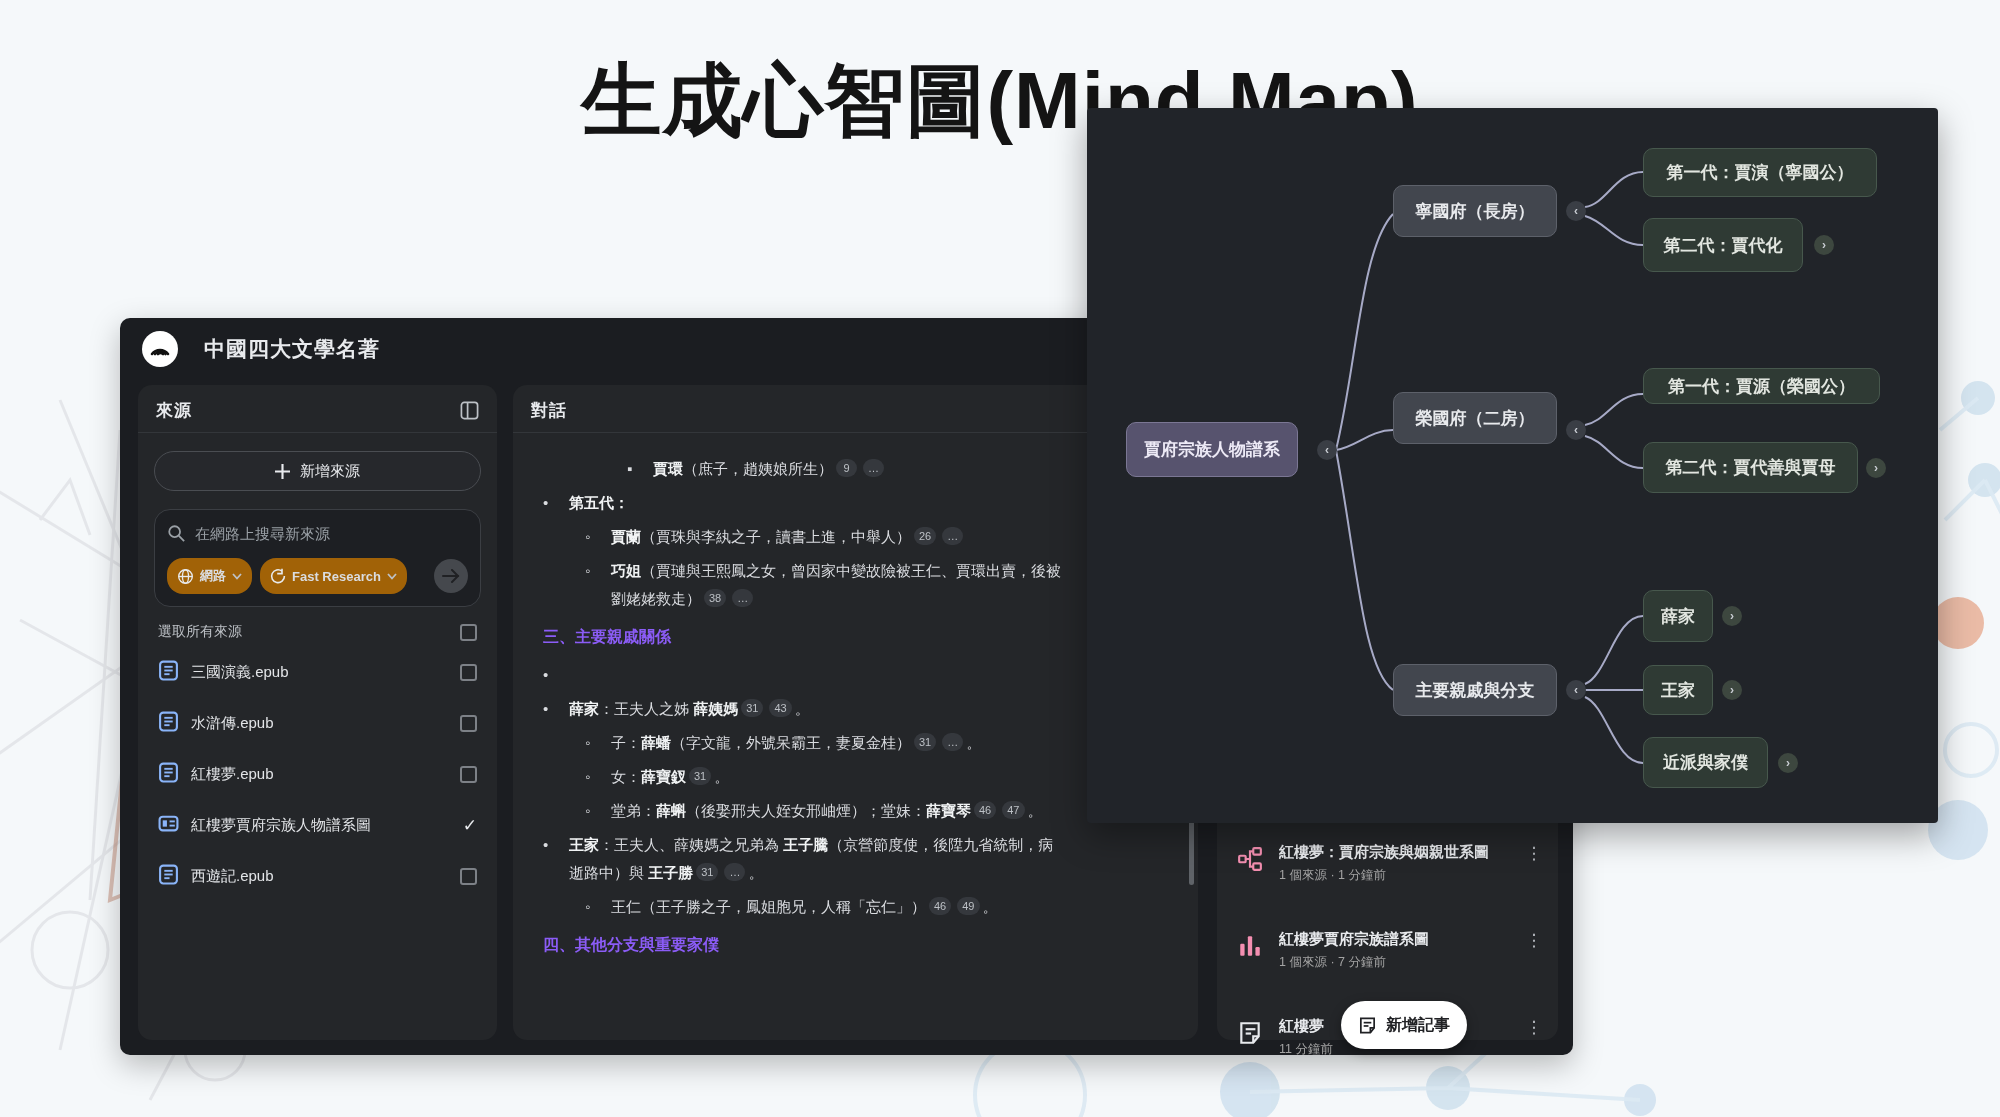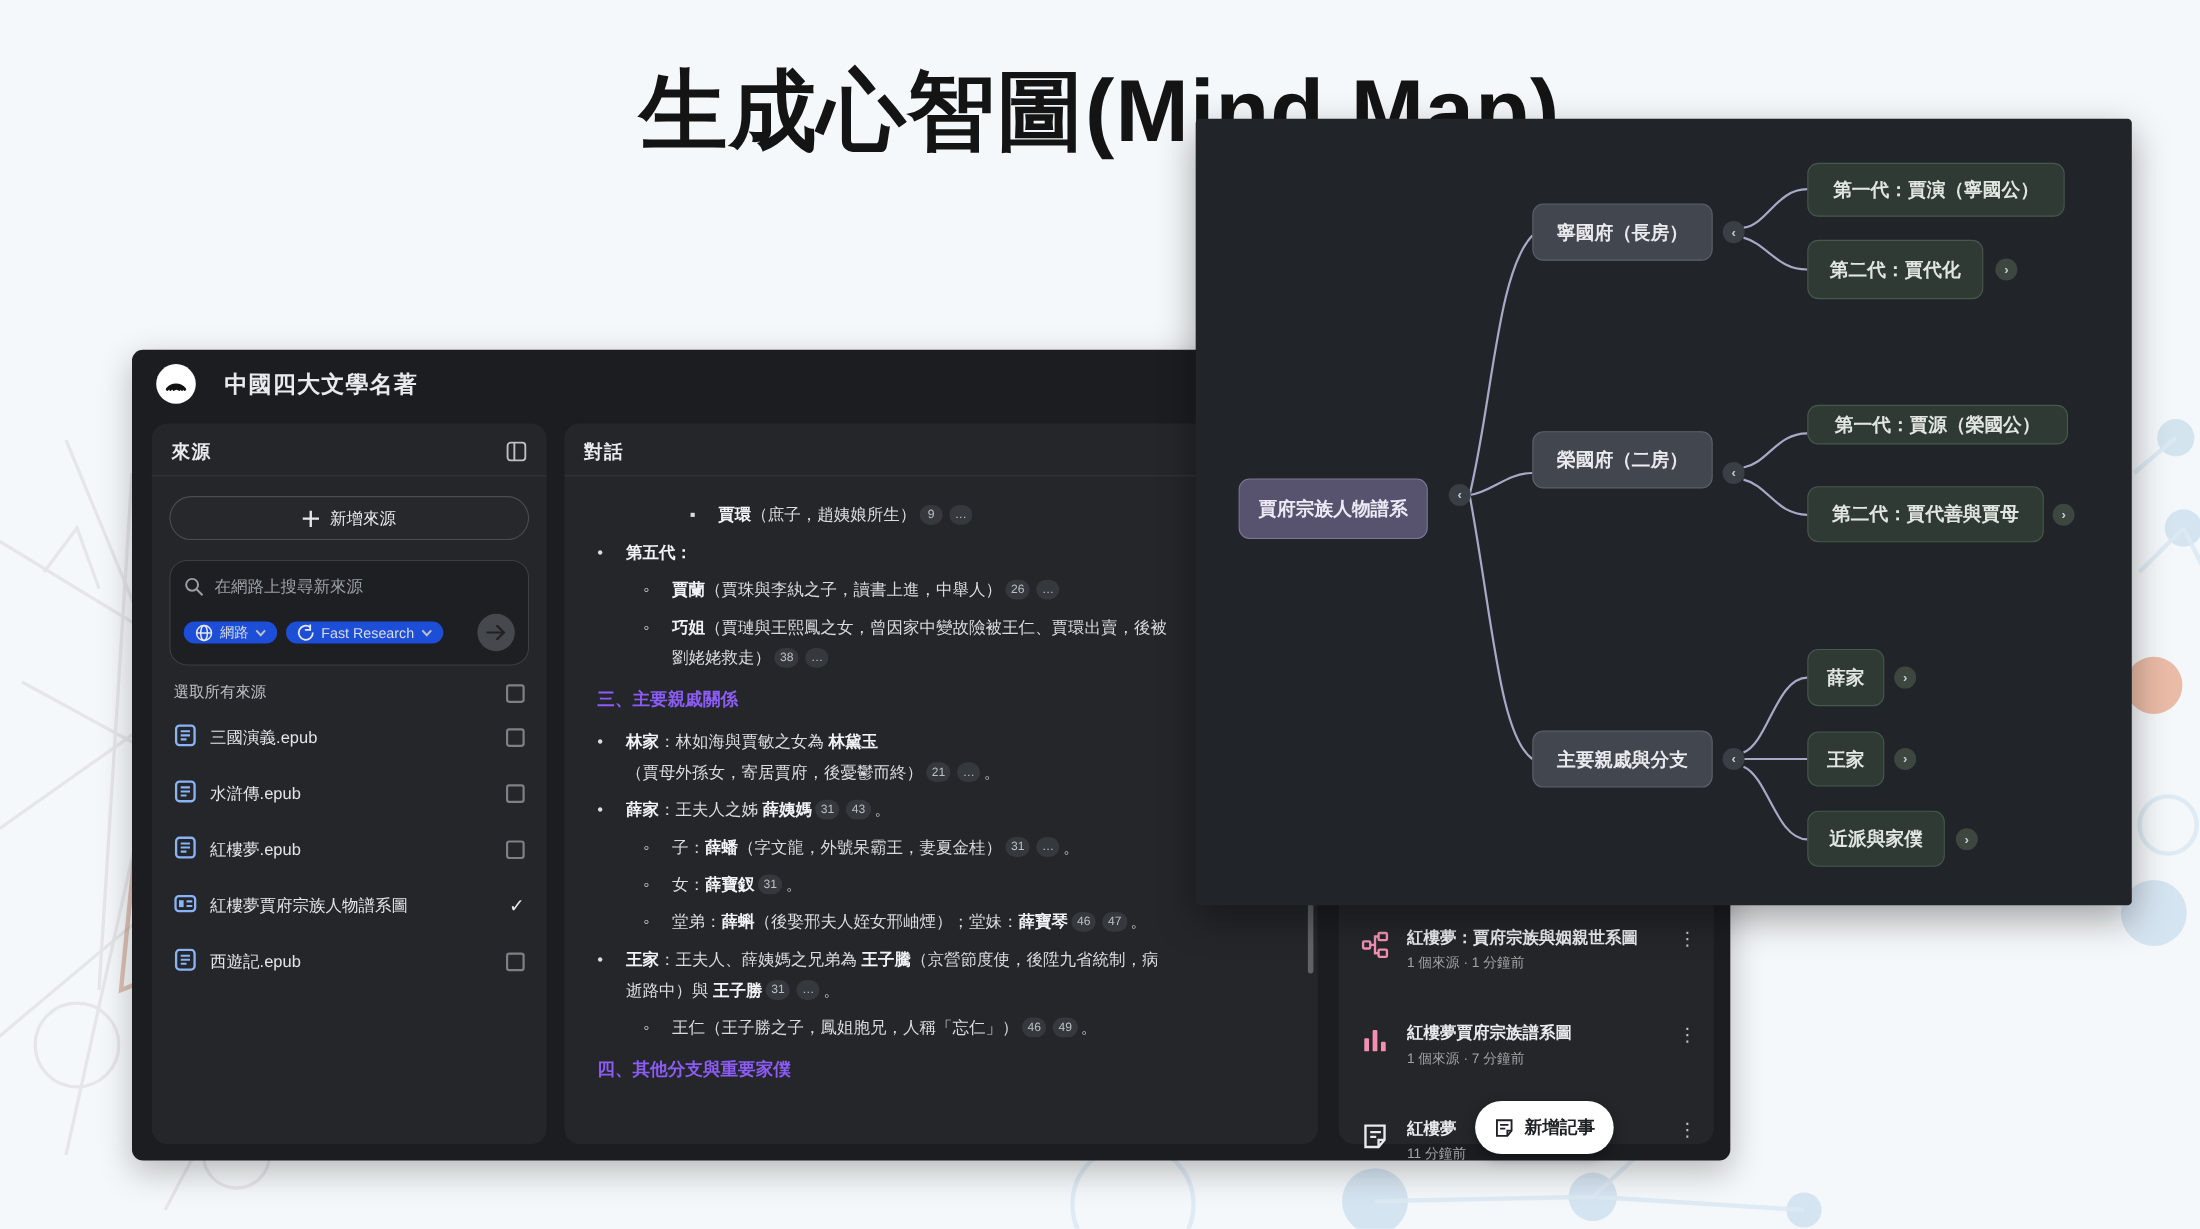--- a/index.html
+++ b/index.html
@@ -378,7 +378,7 @@
     <path d="M498,589 C520,598 528,655 556,655"></path>
   </svg>
   <div id="mm-nodes">
-      <div class="mm-node mm-root" style="left: 39px; top: 327px; width: 172px; height: 55px;">賈府宗族人物譜系</div>
+      <div class="mm-node mm-root" style="left: 39px; top: 314px; width: 172px; height: 55px;">賈府宗族人物譜系</div>
       <div class="mm-circle " style="left: 230px; top: 332px;">‹</div>
       <div class="mm-node mm-branch" style="left: 306px; top: 77px; width: 164px; height: 52px;">寧國府（長房）</div>
       <div class="mm-circle " style="left: 479px; top: 93px;">‹</div>

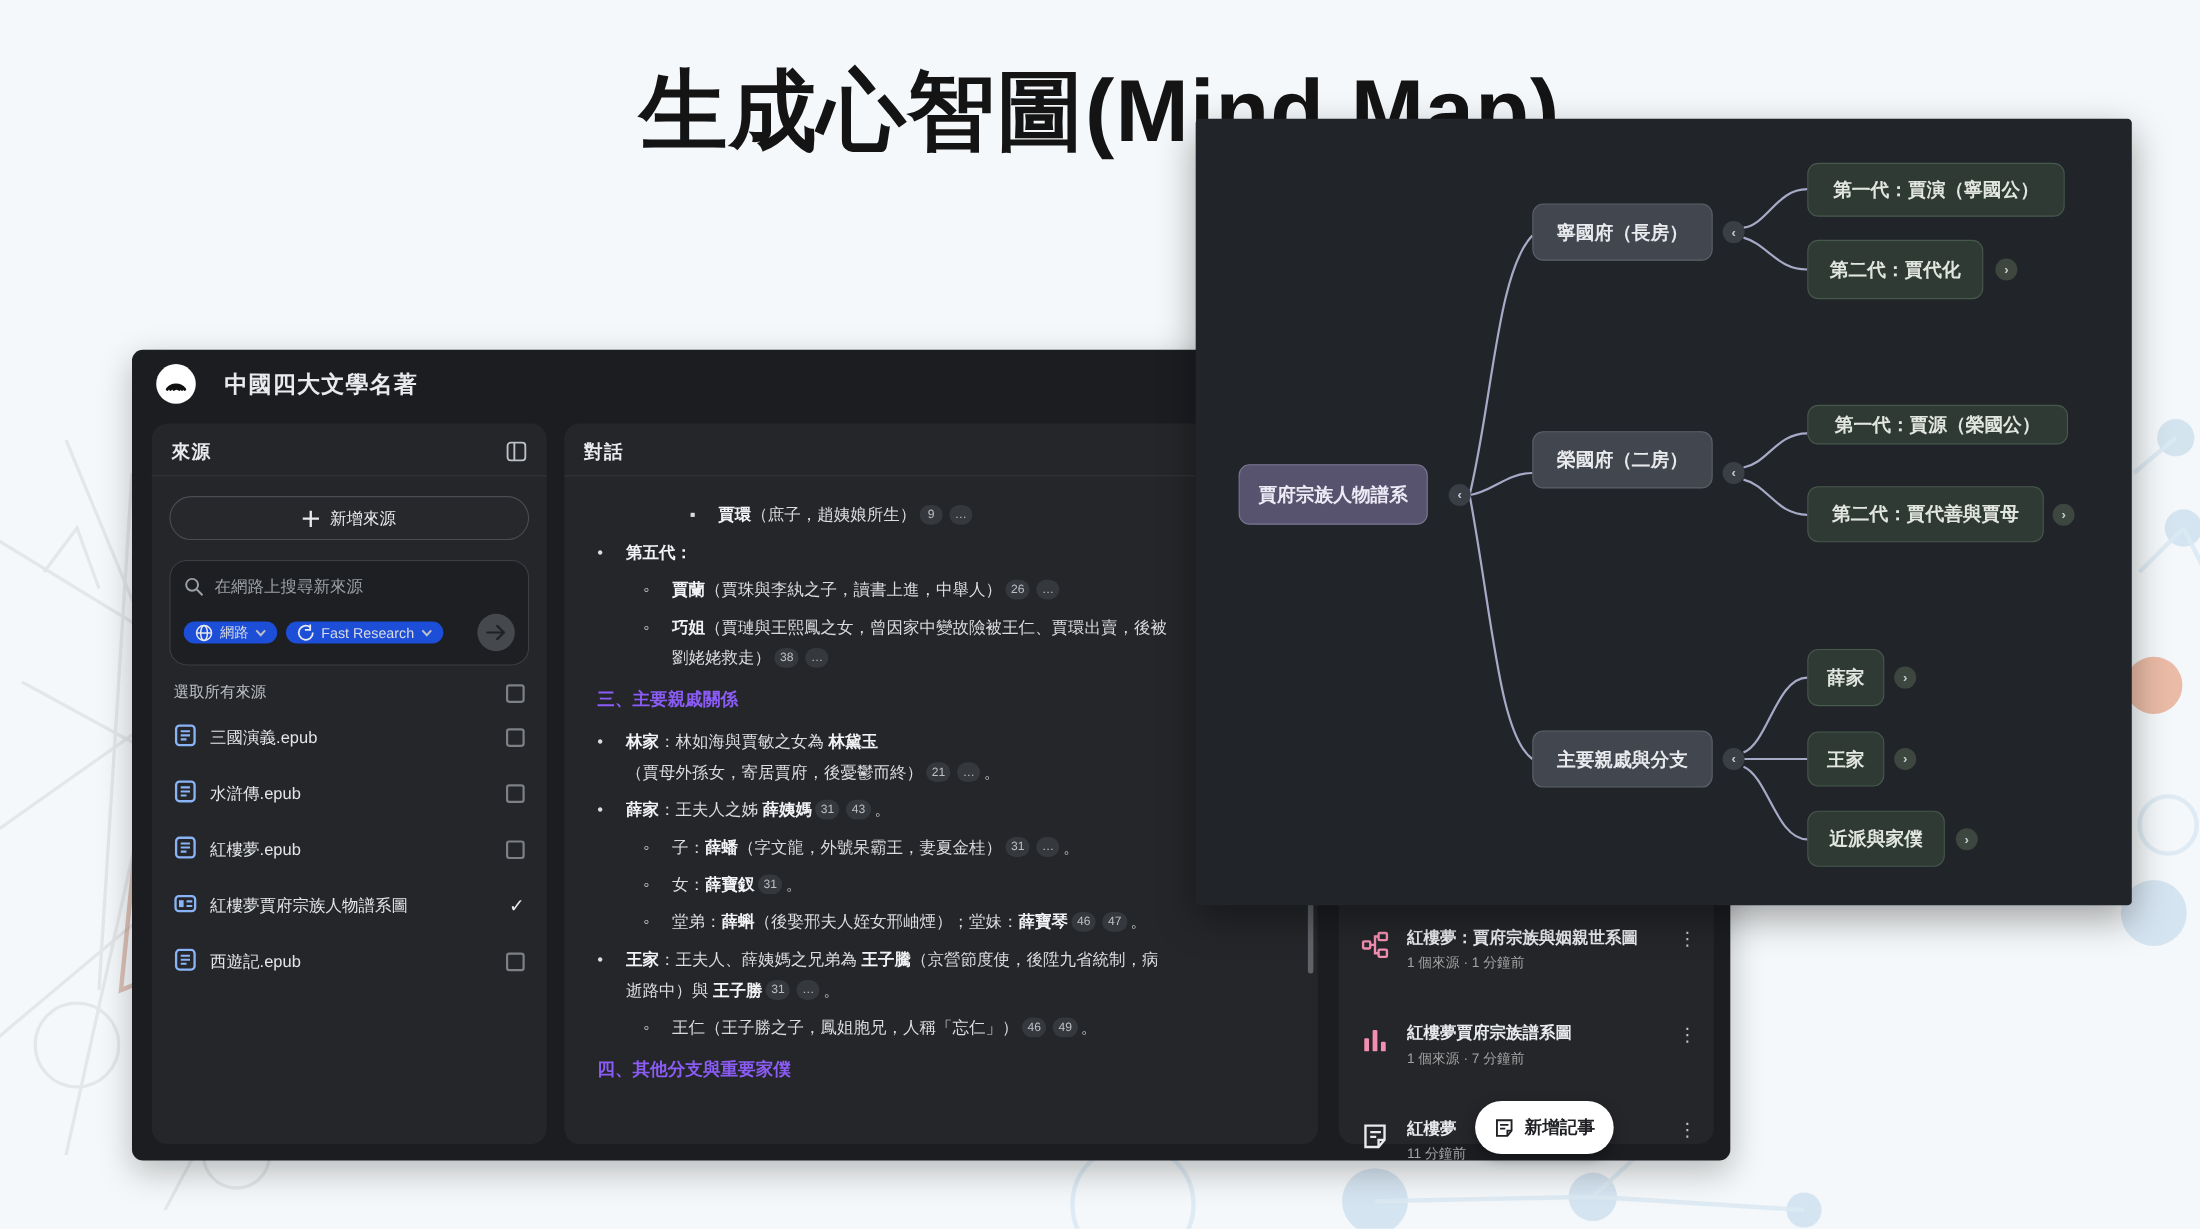--- a/index.html
+++ b/index.html
@@ -36,8 +36,8 @@
     font-family:"Liberation Sans", sans-serif; }
   .search-input::placeholder { color:#9aa0a6; }
   .filter-row { display:flex; align-items:center; gap:8px; margin-top:16px; }
-  .pill { display:flex; align-items:center; gap:6px; background:#1d4ed8; border-radius:16px; height:20px;
-    padding:0 10px; color:#dadce0; font-size:13px; font-weight:400; cursor:pointer; }
+  .pill { display:flex; align-items:center; gap:6px; background:#a16207; border-radius:16px; height:36px;
+    padding:0 10px; color:#dadce0; font-size:13px; font-weight:700; cursor:pointer; }
   .go-btn { margin-left:auto; width:34px; height:34px; border-radius:50%; background:#45484d; display:flex;
     align-items:center; justify-content:center; color:#1d1f23; font-size:17px; cursor:pointer; }
   .select-all-row { display:flex; align-items:center; justify-content:space-between; margin:16px 20px 0 20px;

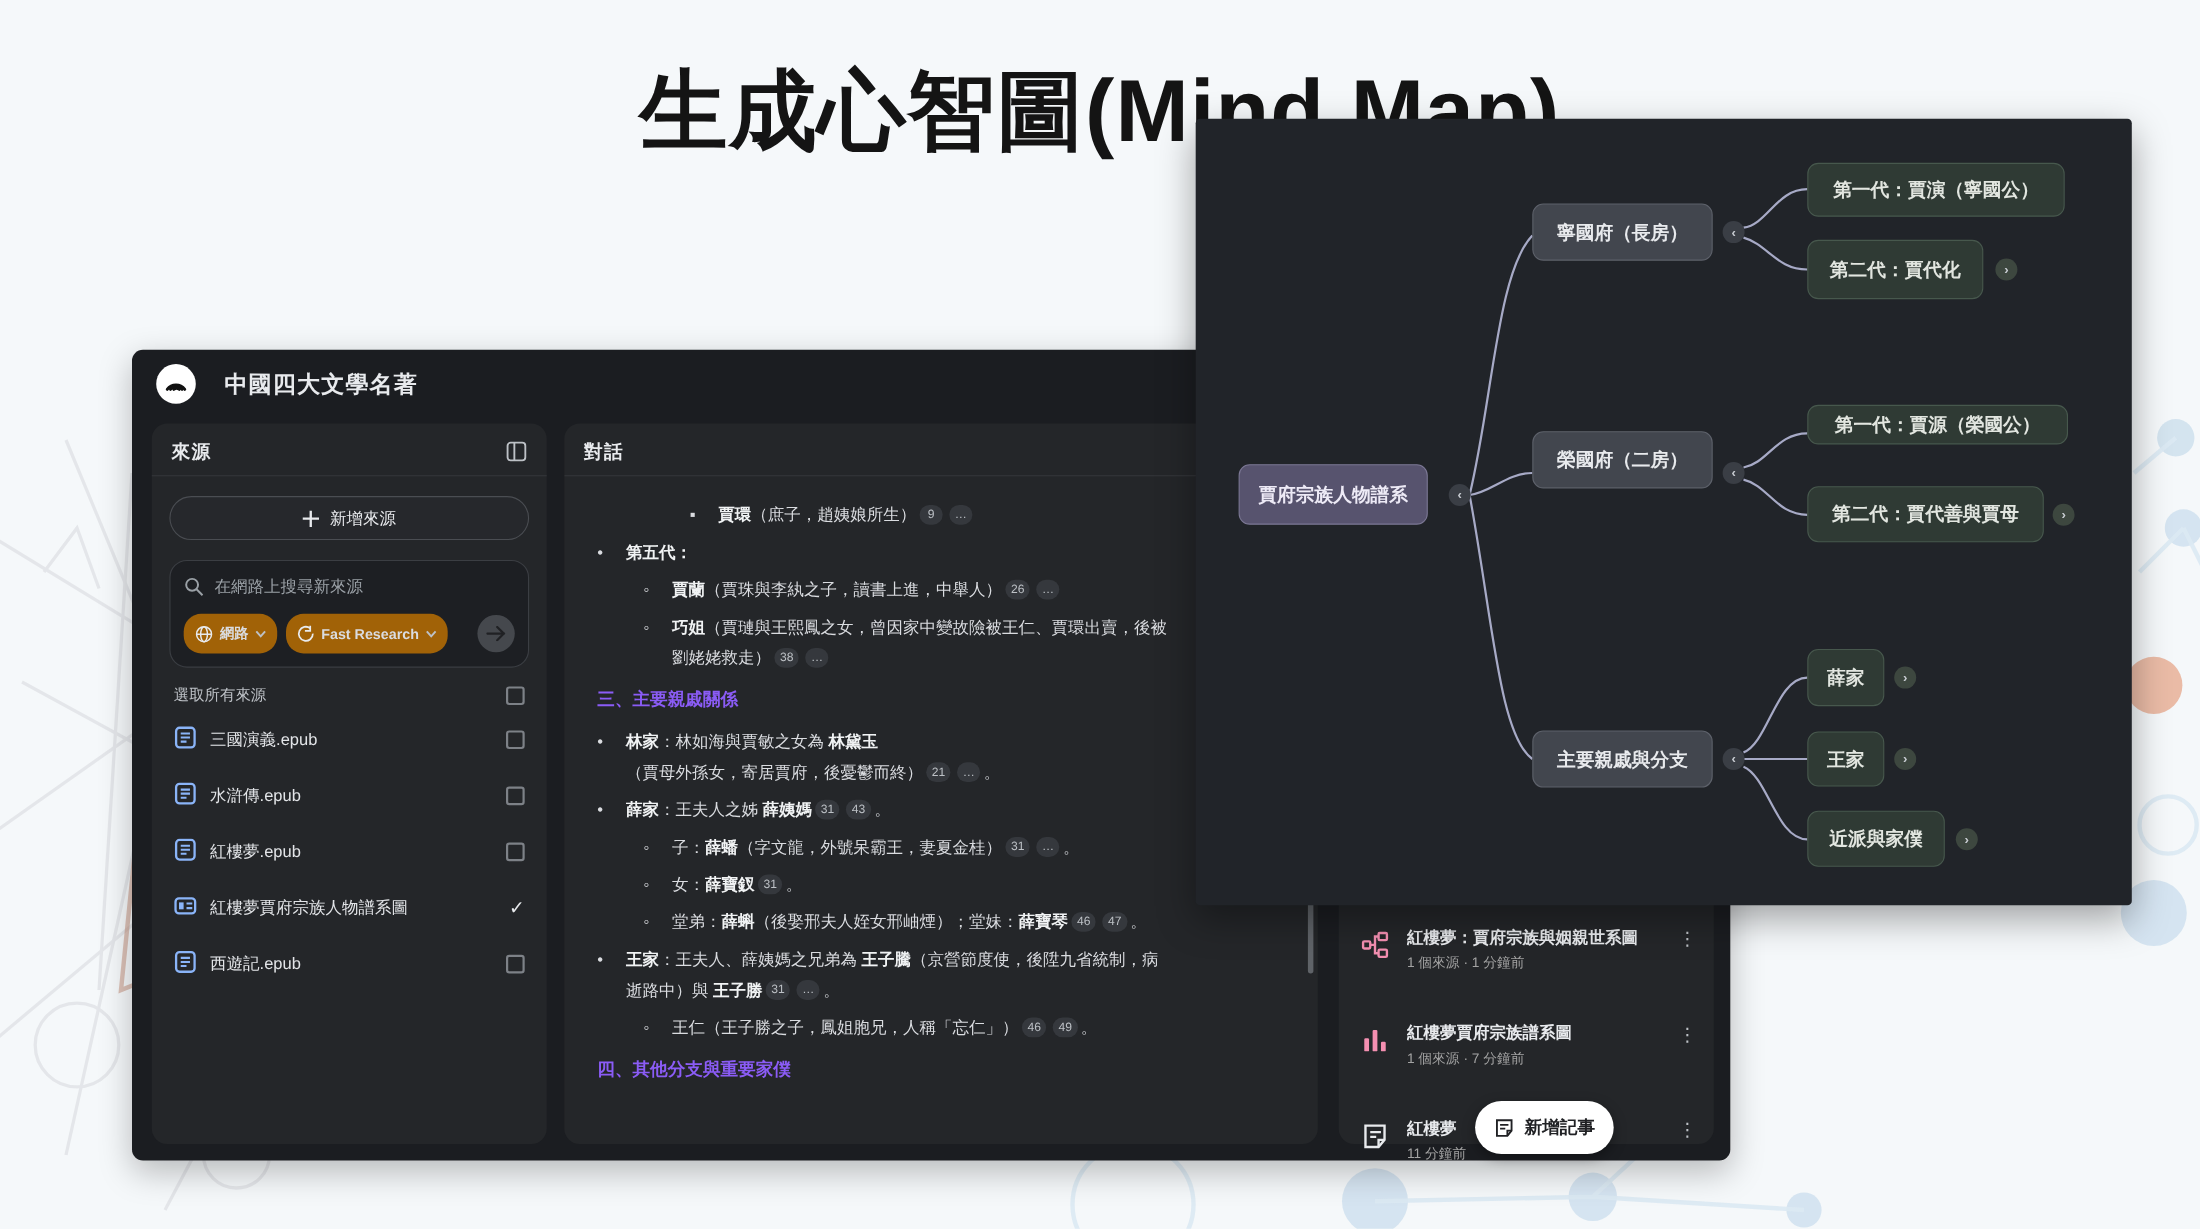--- a/index.html
+++ b/index.html
@@ -288,7 +288,6 @@
         <div class="chat-heading">三、主要親戚關係</div>
         <div class="chat-line ind-0">
           <span class="marker">•</span>
-          <div class="line-body"><b>林家</b>：林如海與賈敏之女為 <b>林黛玉</b><br>（賈母外孫女，寄居賈府，後憂鬱而終）<span class="badge">21</span><span class="badge">…</span>。</div>
         </div>
         <div class="chat-line ind-0">
           <span class="marker">•</span>

